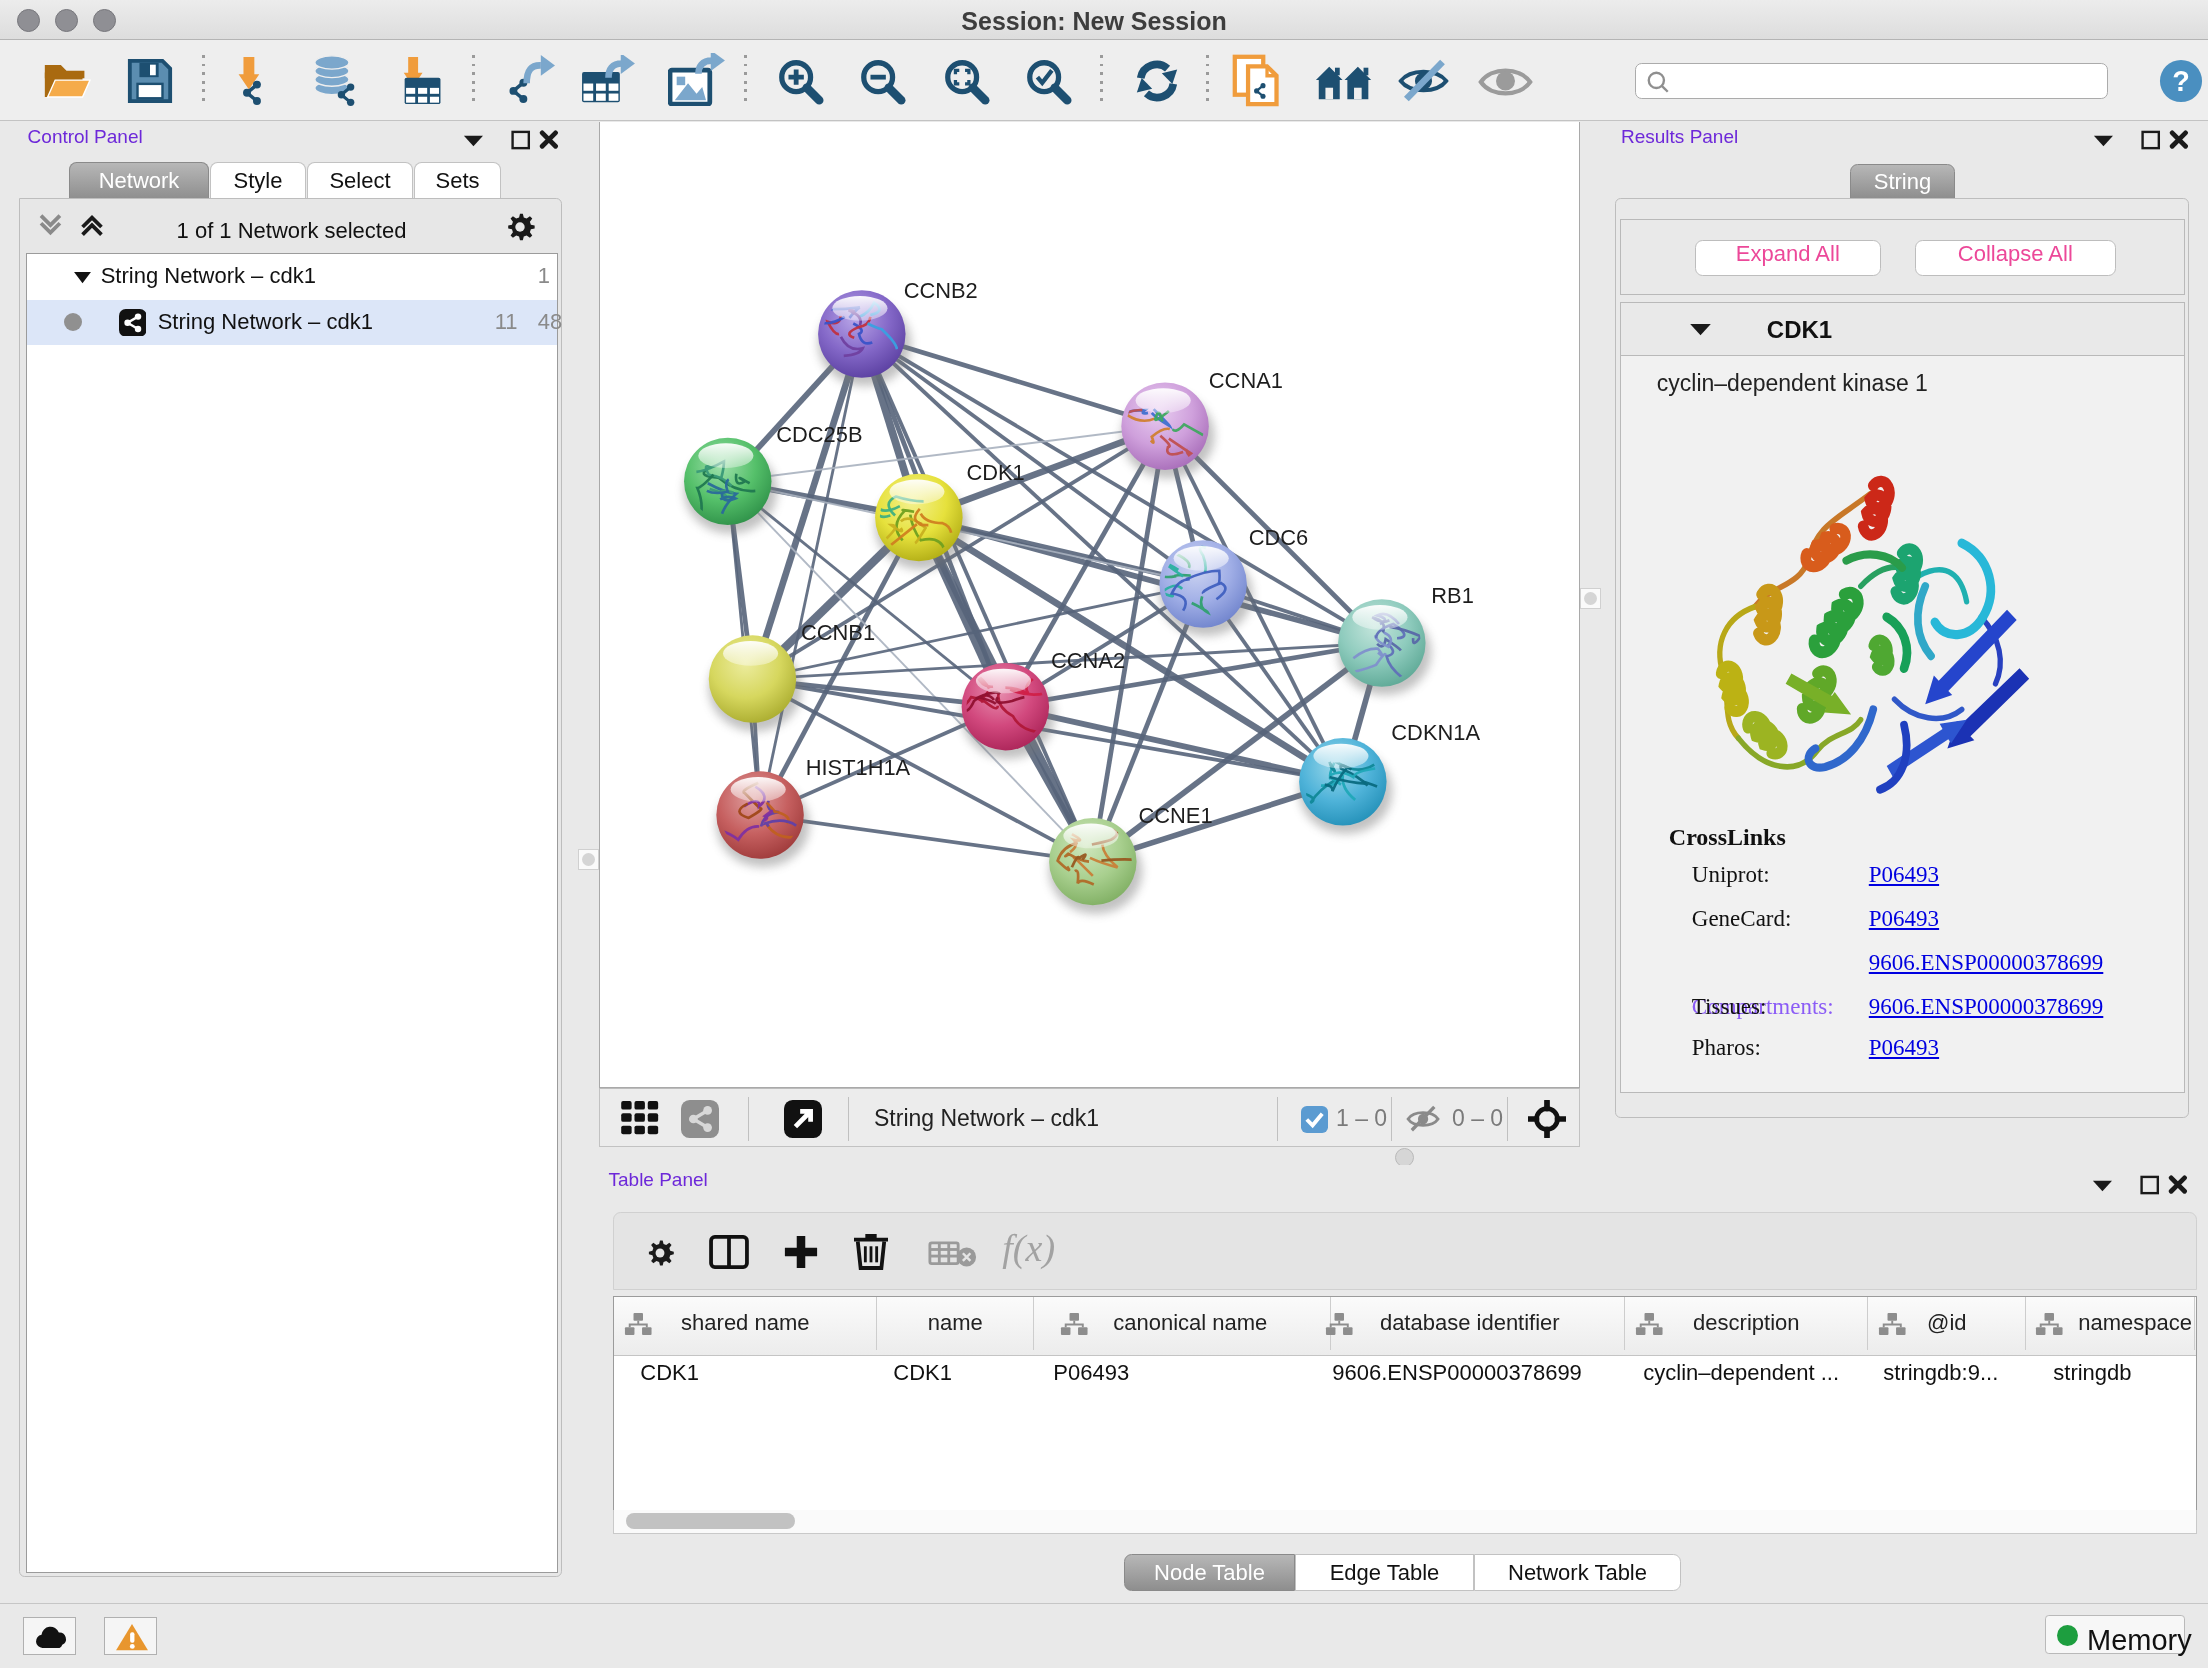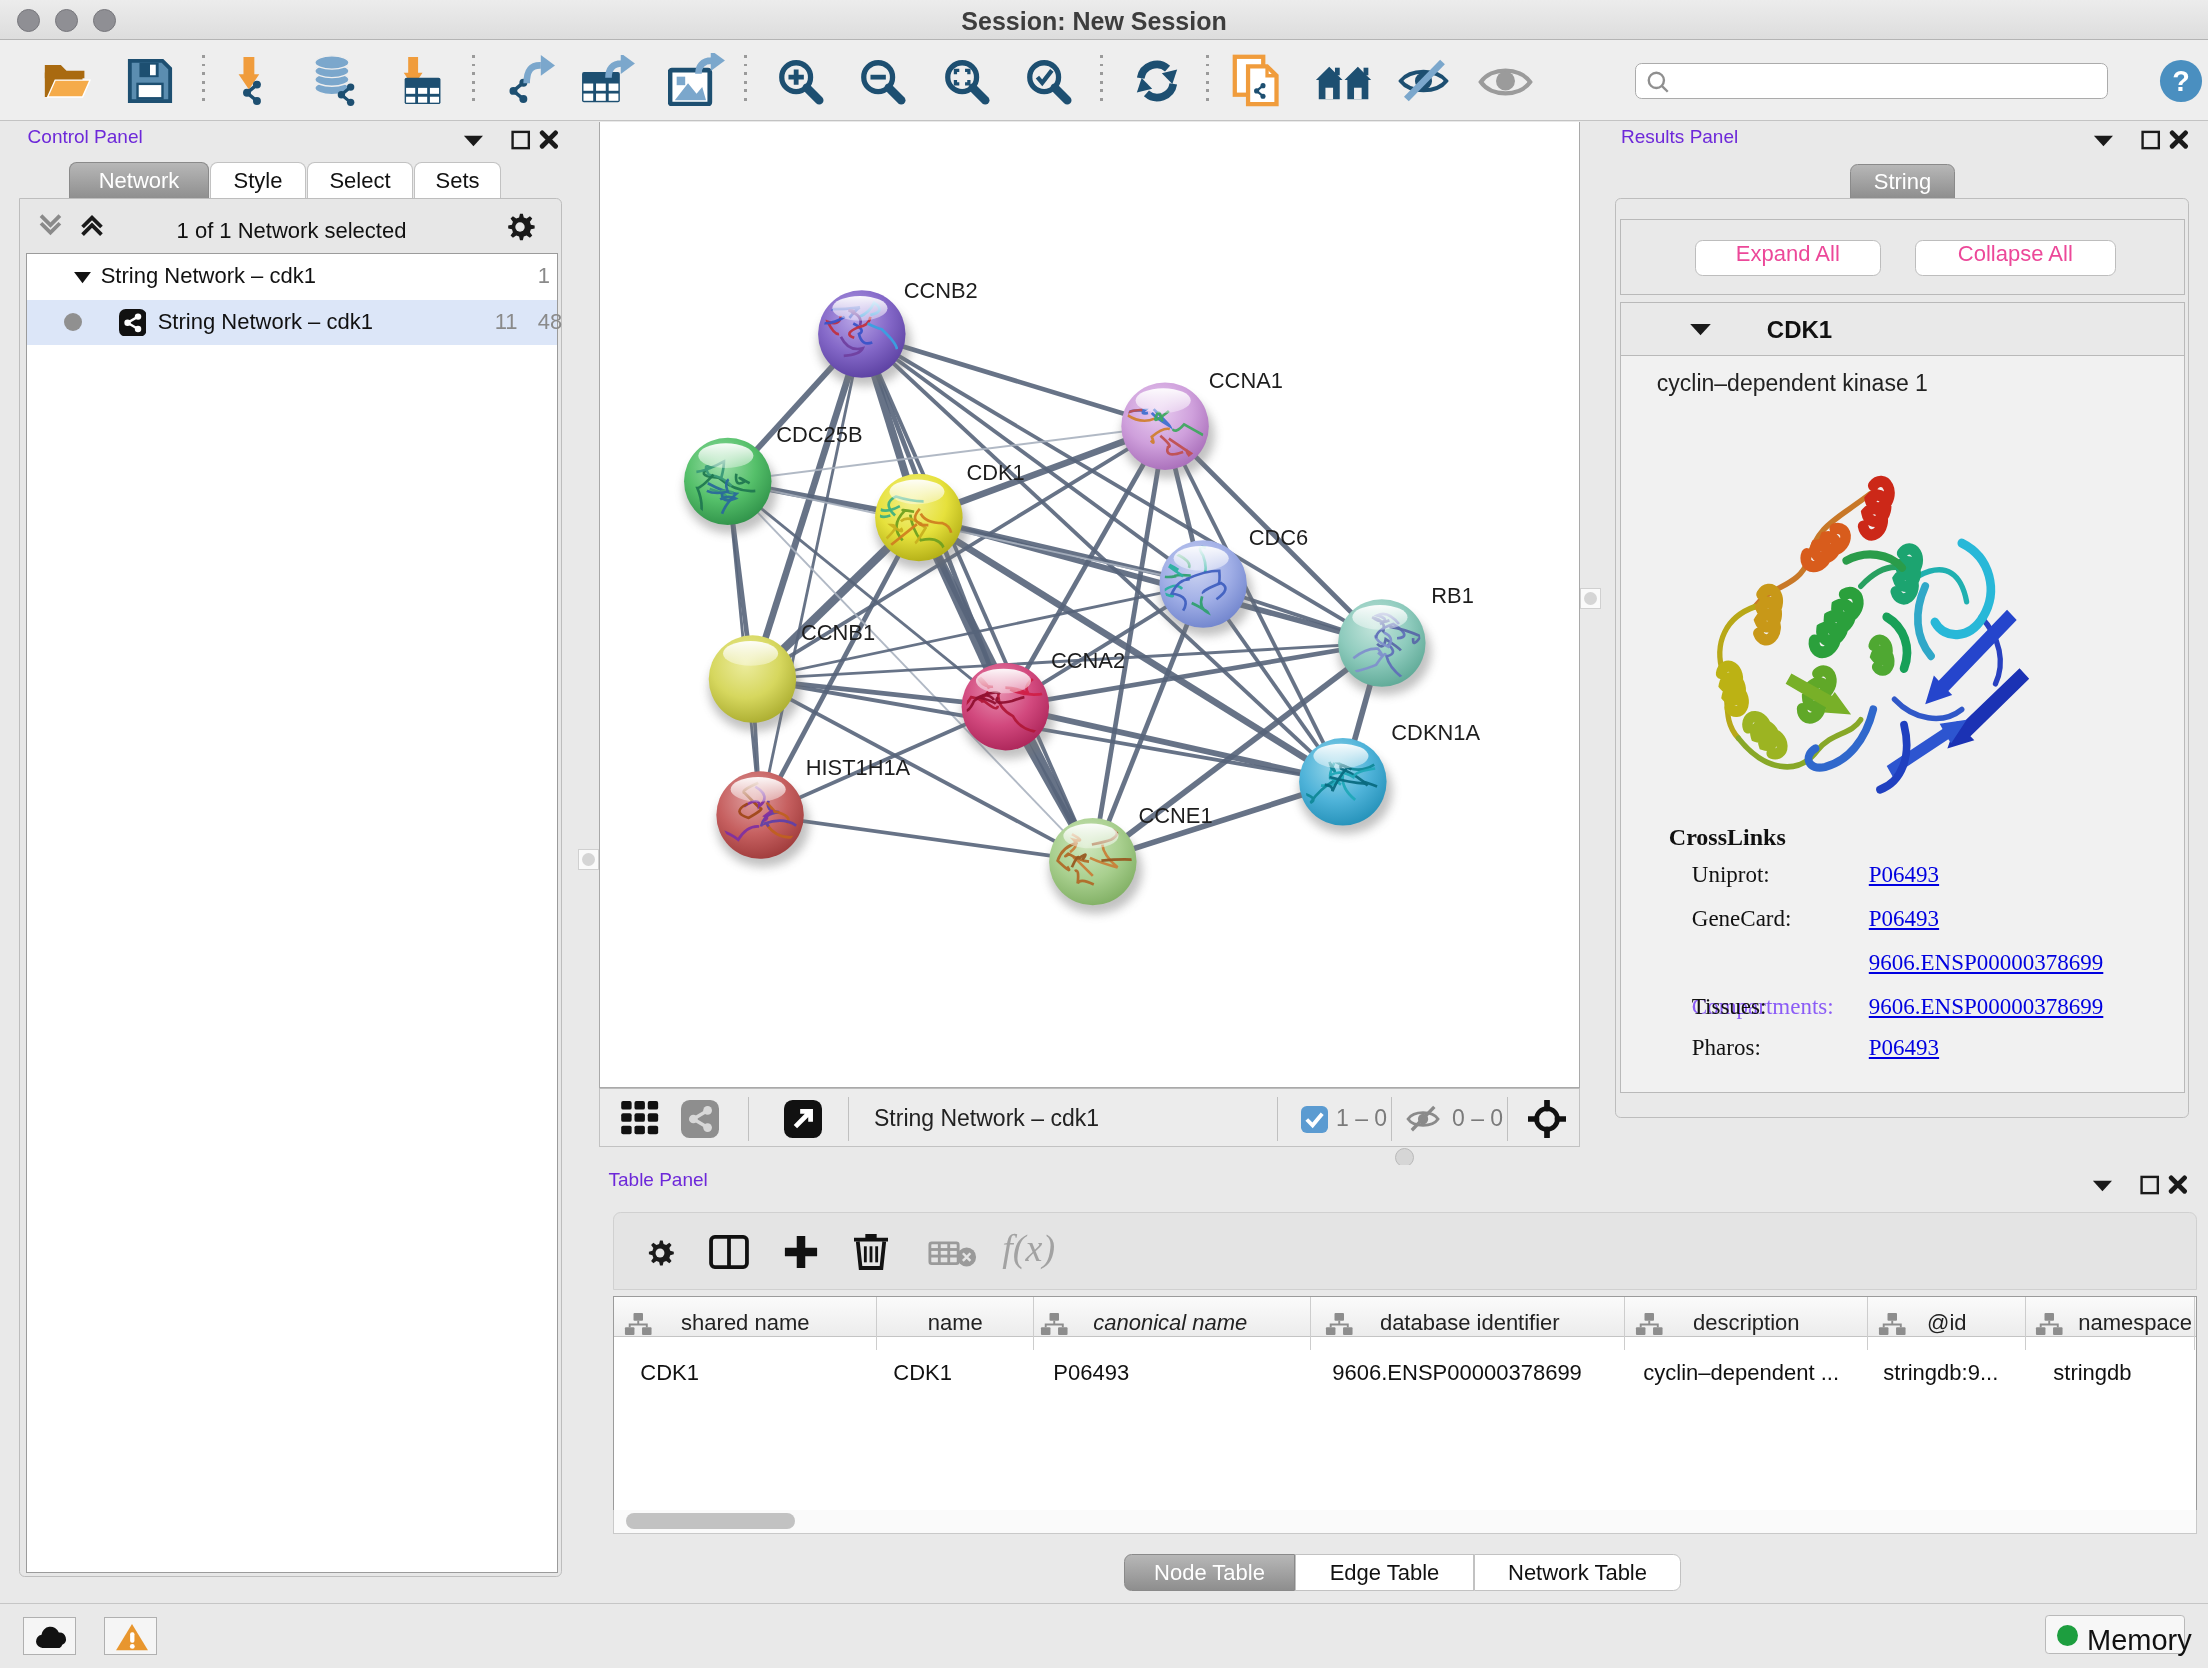--- a/index.html
+++ b/index.html
@@ -719,7 +719,7 @@
   </div>
 
   <div class="abs" style="left:14.3px; top:131px; width:1584px; height:238px; background:#ffffff; border:1px solid #9b9b9b;">
-    <div class="abs" style="left:0; top:0; width:1582px; height:40px; background:linear-gradient(#fbfbfb,#ececec); border-bottom:1px solid #c4c4c4;">
+    <div class="abs" style="left:0; top:0; width:1582px; height:59px; background:linear-gradient(#fbfbfb,#ececec); border-bottom:1px solid #c4c4c4;">
 <div class="thcell" style="left:0px; width:263px; overflow:hidden;">
           <svg class="treeico" width="28.5" height="25" viewBox="0 0 30 26">
             <g fill="#8d8d8d">

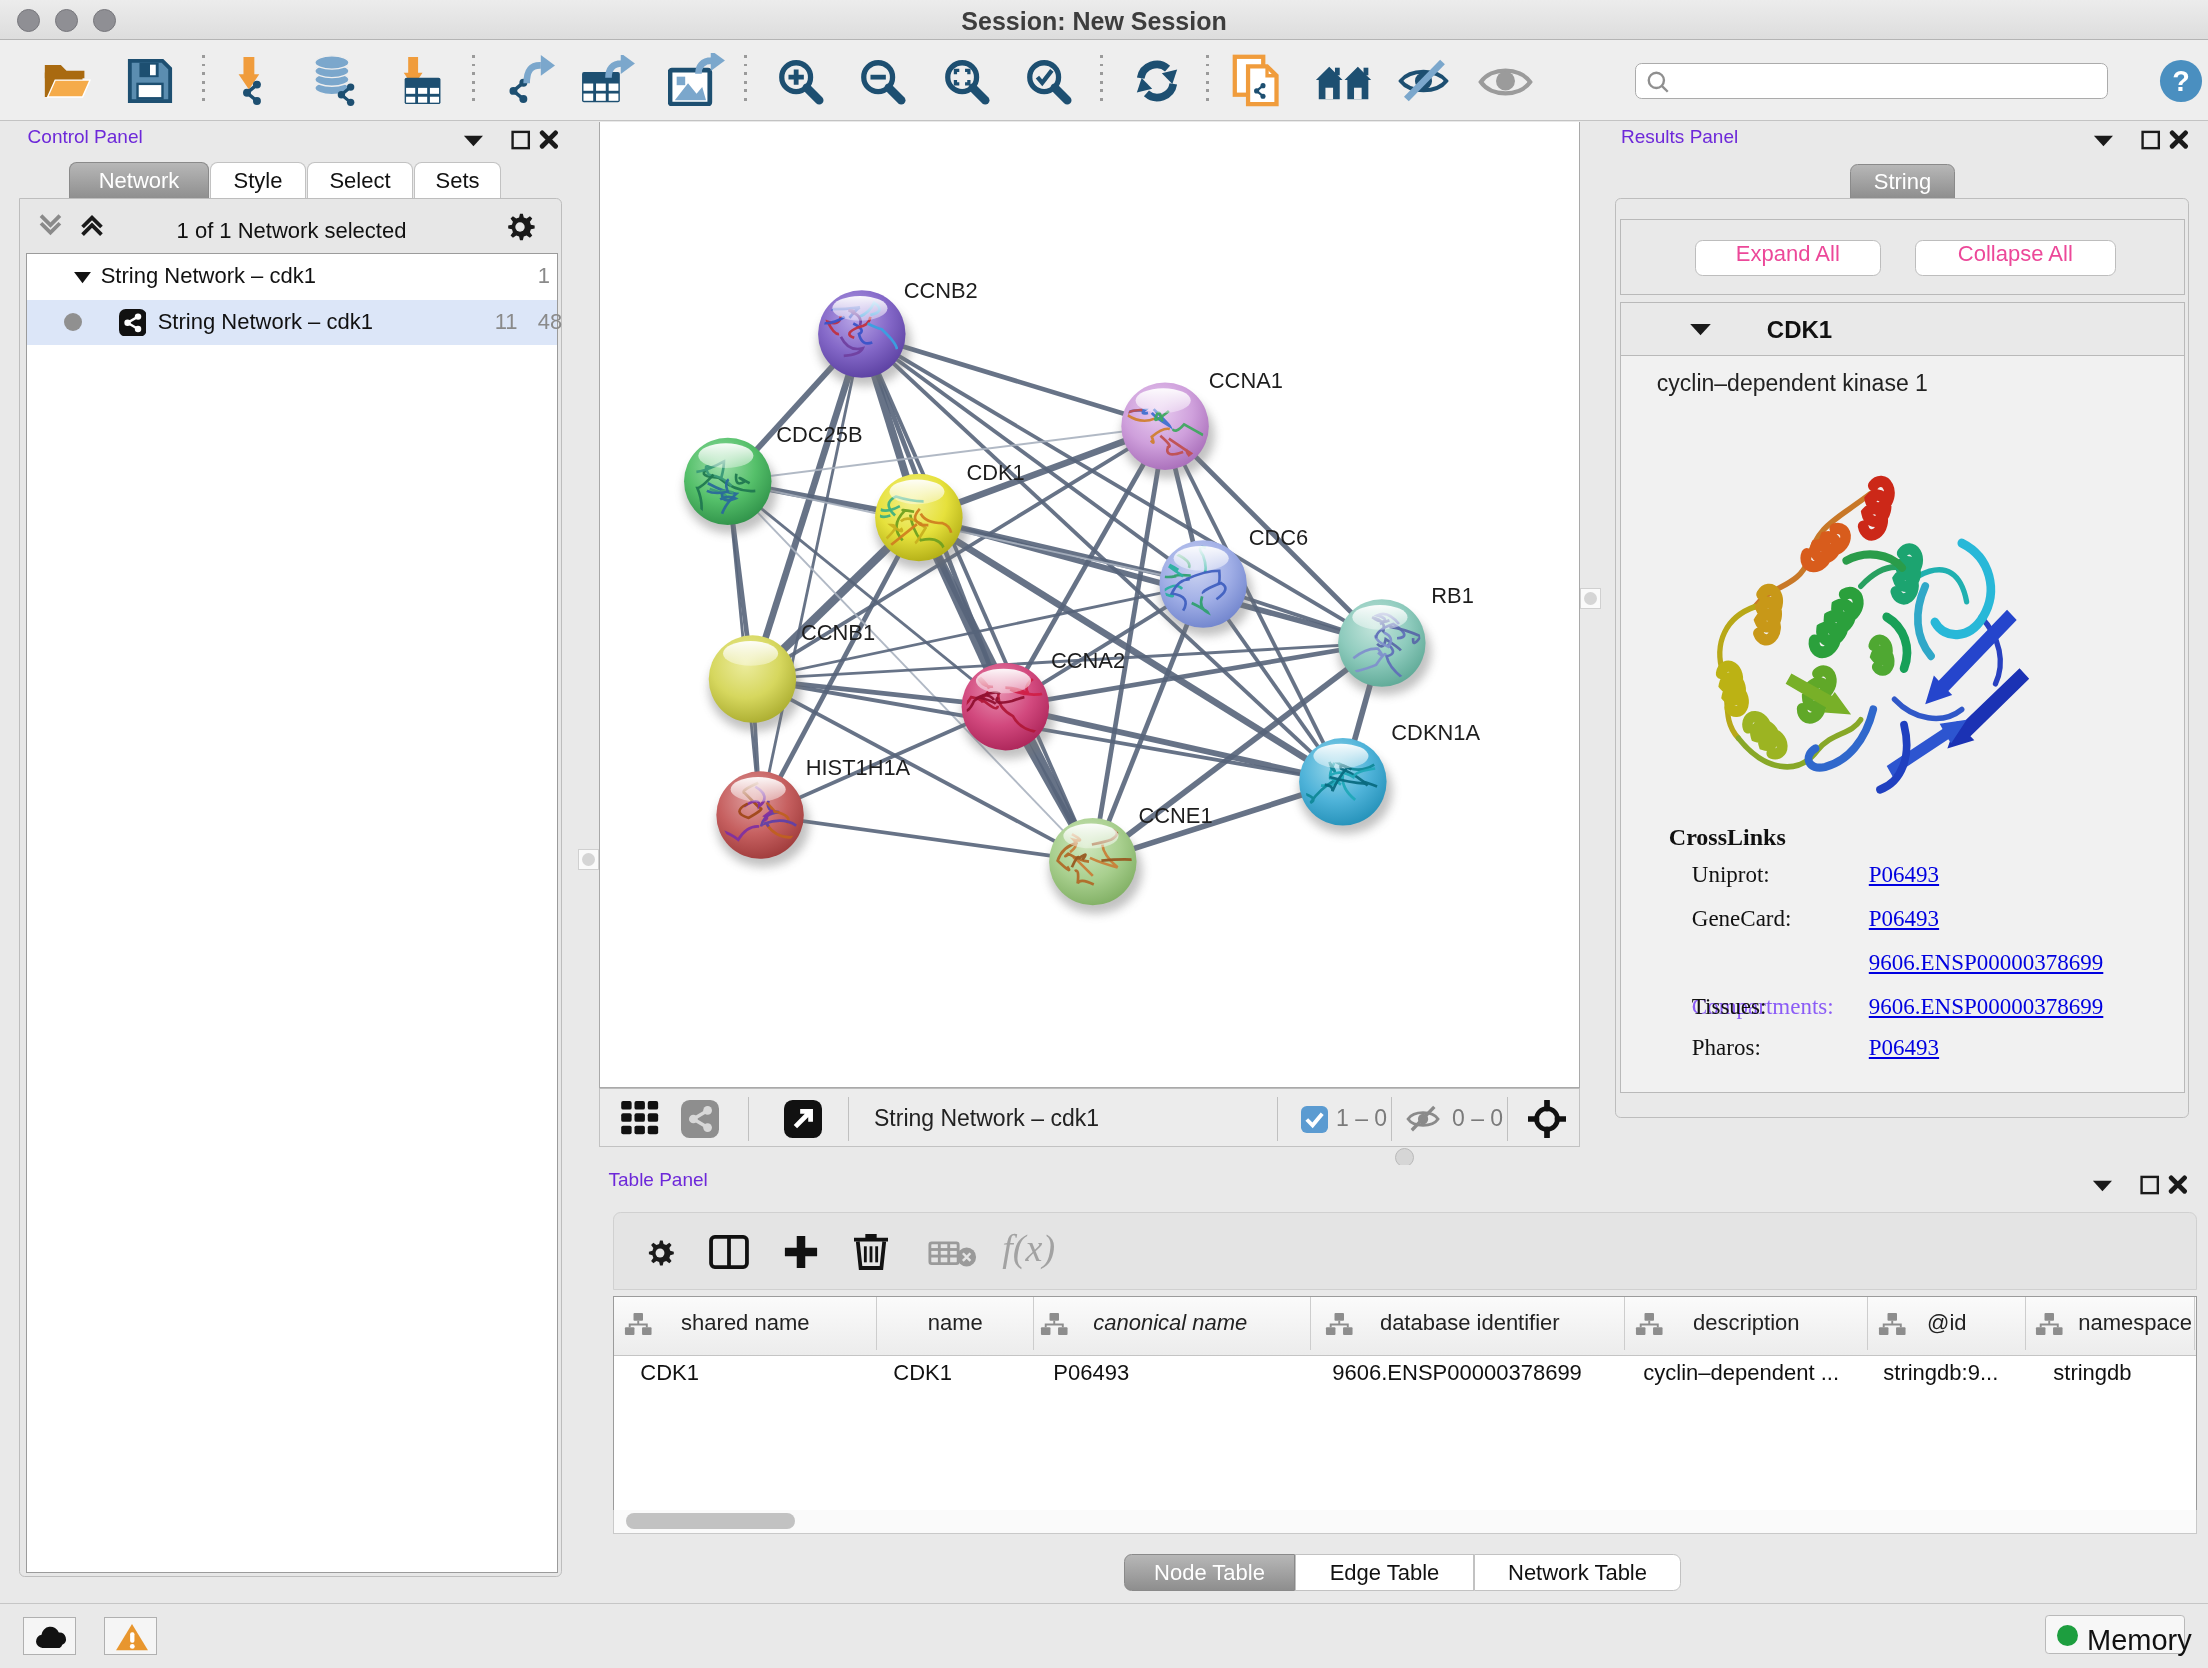--- a/index.html
+++ b/index.html
@@ -734,7 +734,7 @@
 <div class="thcell" style="left:263px; width:157px; overflow:hidden;">
           <div class="thlabel">name</div>
         </div>
-<div class="thcell" style="left:416px; width:281px; overflow:hidden;font-style:italic;">
+<div class="thcell" style="left:436px; width:281px; overflow:hidden;">
           <svg class="treeico" width="28.5" height="25" viewBox="0 0 30 26">
             <g fill="#8d8d8d">
               <rect x="10" y="1" width="10" height="8" rx="1"></rect>

